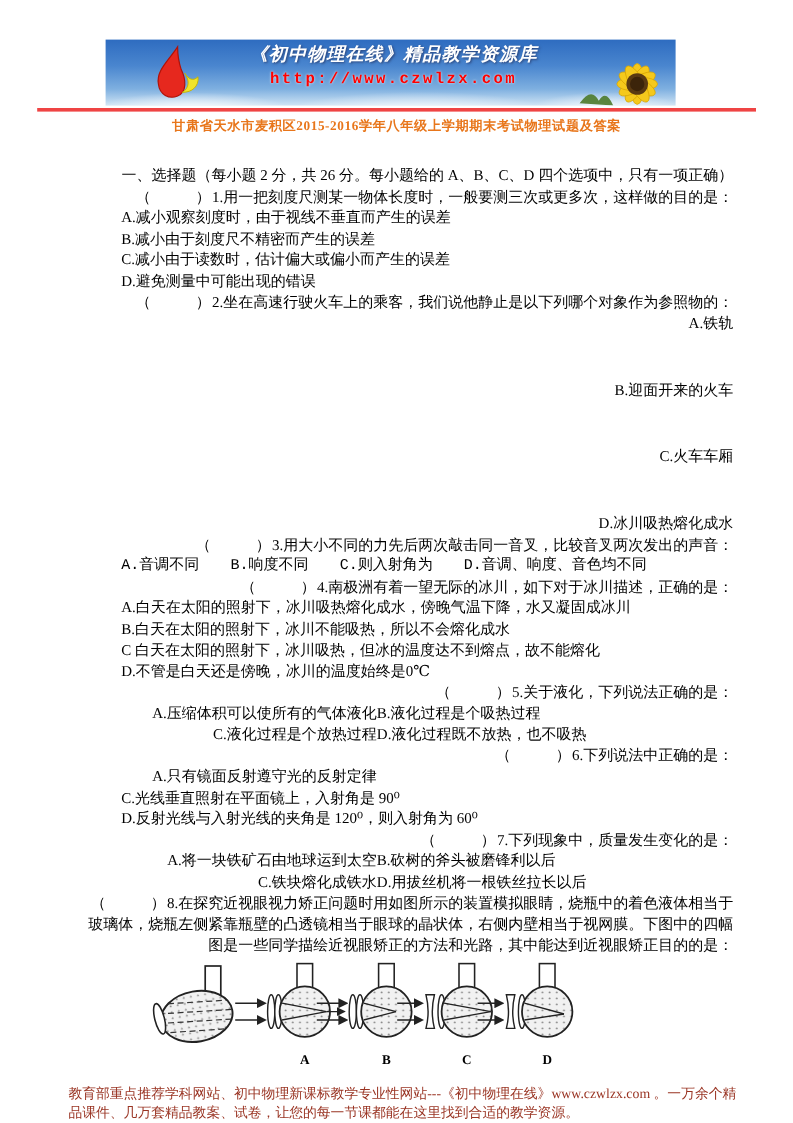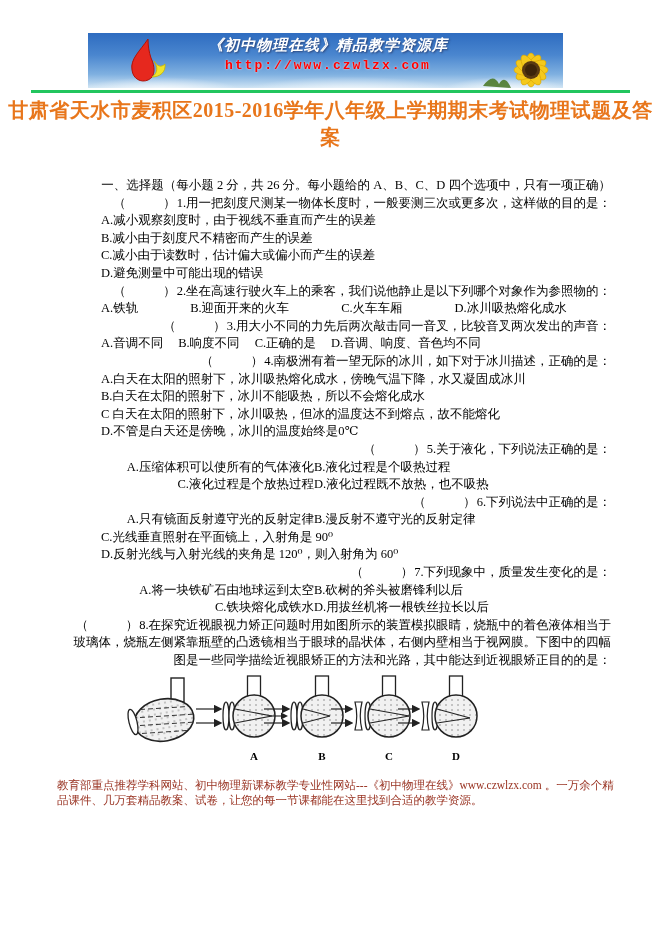--- a/index.html
+++ b/index.html
@@ -12,7 +12,7 @@
   .page { position:relative; width:661px; height:936px; overflow:hidden; }
 
   
-  .header-wrap { margin:33px 31px 0 31px; border-bottom:3px solid #22c55e; padding-bottom:2px; }
+  .header-wrap { margin:33px 31px 0 31px; border-bottom:3px solid #ef4444; padding-bottom:2px; }
   .banner {
     position:relative; margin-left:57px; width:475px; height:55px; overflow:hidden;
     background:

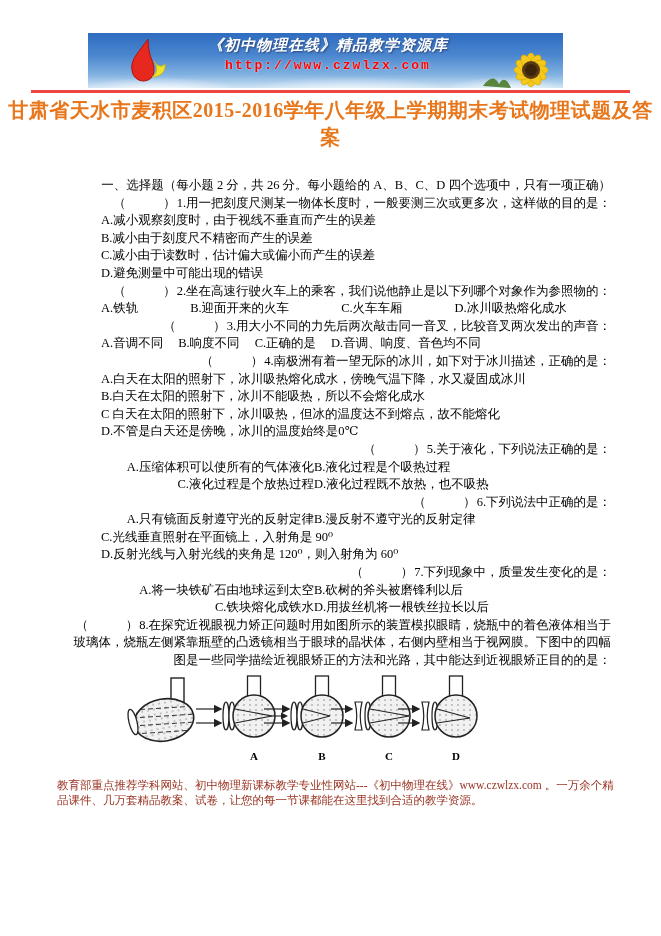--- a/index.html
+++ b/index.html
@@ -38,7 +38,7 @@
   
   .doc-title {
     margin:4px 0 0 0; text-align:center;
-    color:#e8761b; font-size:20px; font-weight:bold; letter-spacing:.5px;
+    color:#e8761b; font-size:11px; font-weight:bold; letter-spacing:.5px;
   }
 
   

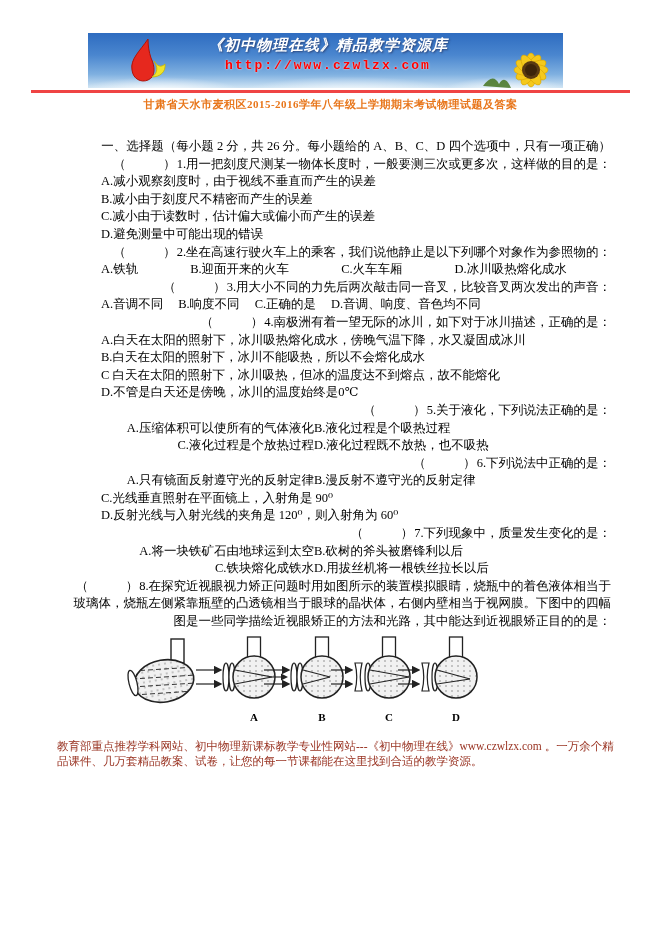--- a/index.html
+++ b/index.html
@@ -58,7 +58,7 @@
   .line { margin:0; font-size:12.5px; line-height:17.6px; }
   .lead .bracket { margin-right:1px; }
   .opt { padding-left:29px; display:flex; }
-  .opt.g-lg { gap:52px; }
+  .opt.g-lg { gap:38px;flex-direction:column; }
   .opt.g-md { gap:15px; }
   .opt.two span:first-child { width:213px; flex-shrink:0; }
 

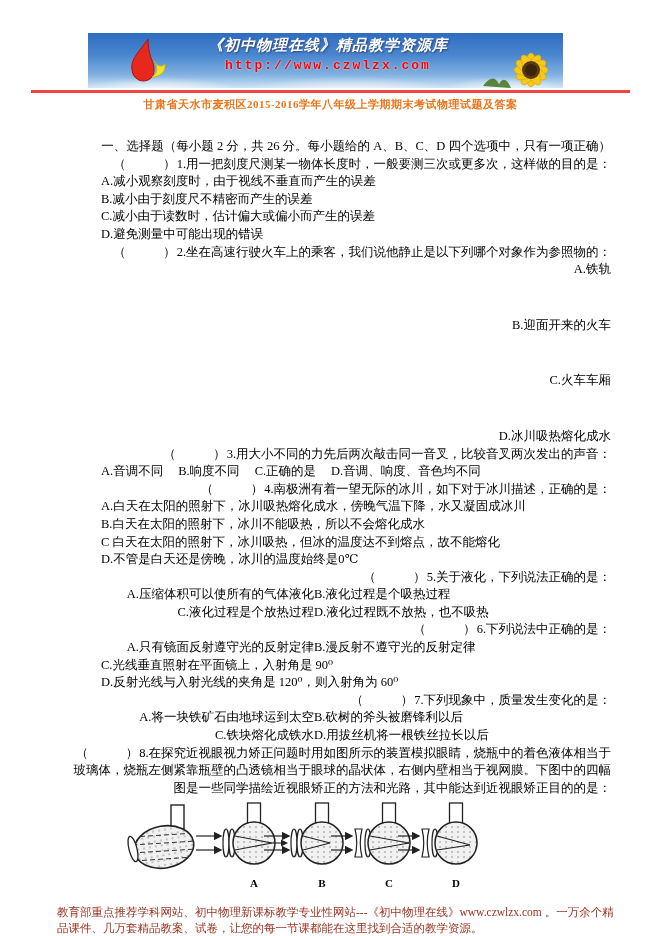--- a/index.html
+++ b/index.html
@@ -59,7 +59,7 @@
   .lead .bracket { margin-right:1px; }
   .opt { padding-left:29px; display:flex; }
   .opt.g-lg { gap:38px;flex-direction:column; }
-  .opt.g-md { gap:15px; }
+  .opt.g-md { gap:26px;font-family:Liberation Mono, monospace; }
   .opt.two span:first-child { width:213px; flex-shrink:0; }
 
   

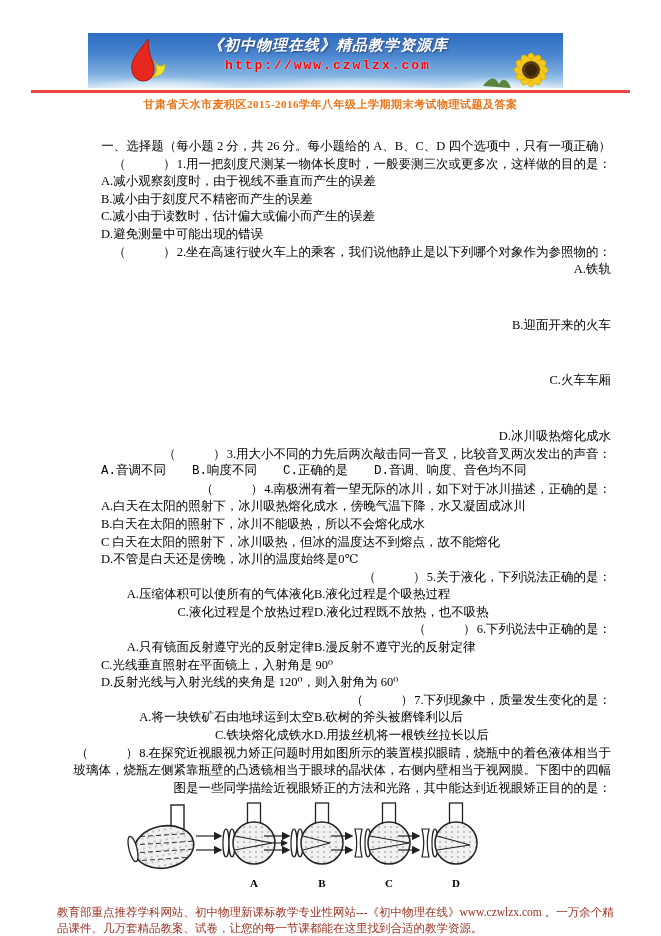--- a/index.html
+++ b/index.html
@@ -141,7 +141,7 @@
       <p class="line opt g-md">
           <span>A.音调不同</span>
           <span>B.响度不同</span>
-          <span>C.正确的是</span>
+          <span>C.则入射角为</span>
           <span>D.音调、响度、音色均不同</span>
         </p>
     </div>

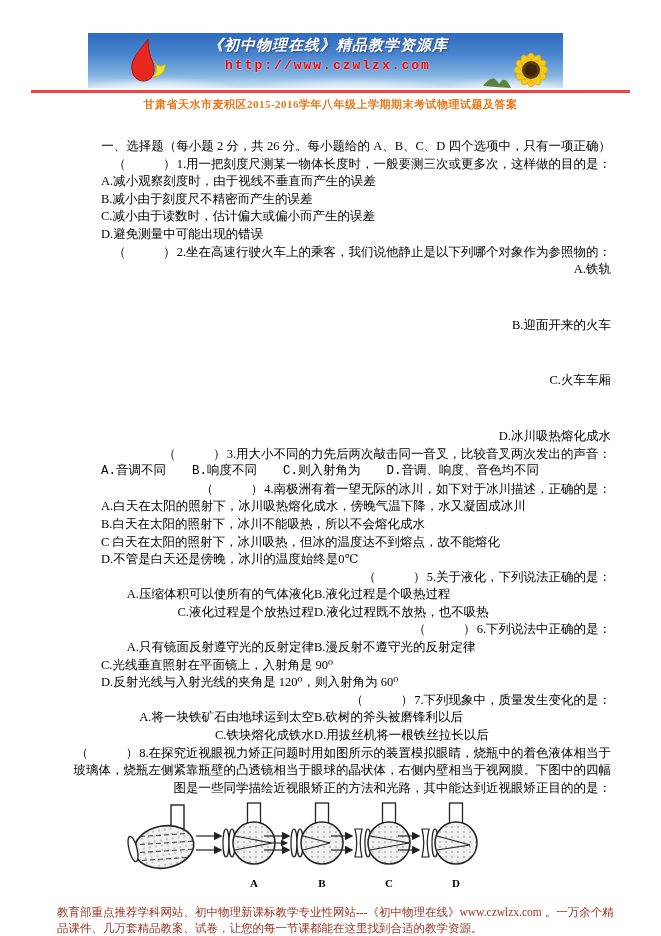--- a/index.html
+++ b/index.html
@@ -178,7 +178,6 @@
       <p class="line lead"><span class="bracket">（　　　）</span><span>6.</span><span>下列说法中正确的是：</span></p>
       <p class="line opt two">
           <span>A.只有镜面反射遵守光的反射定律</span>
-          <span>B.漫反射不遵守光的反射定律</span>
         </p>
       <p class="line opt">
           <span>C.光线垂直照射在平面镜上，入射角是 90⁰</span>

